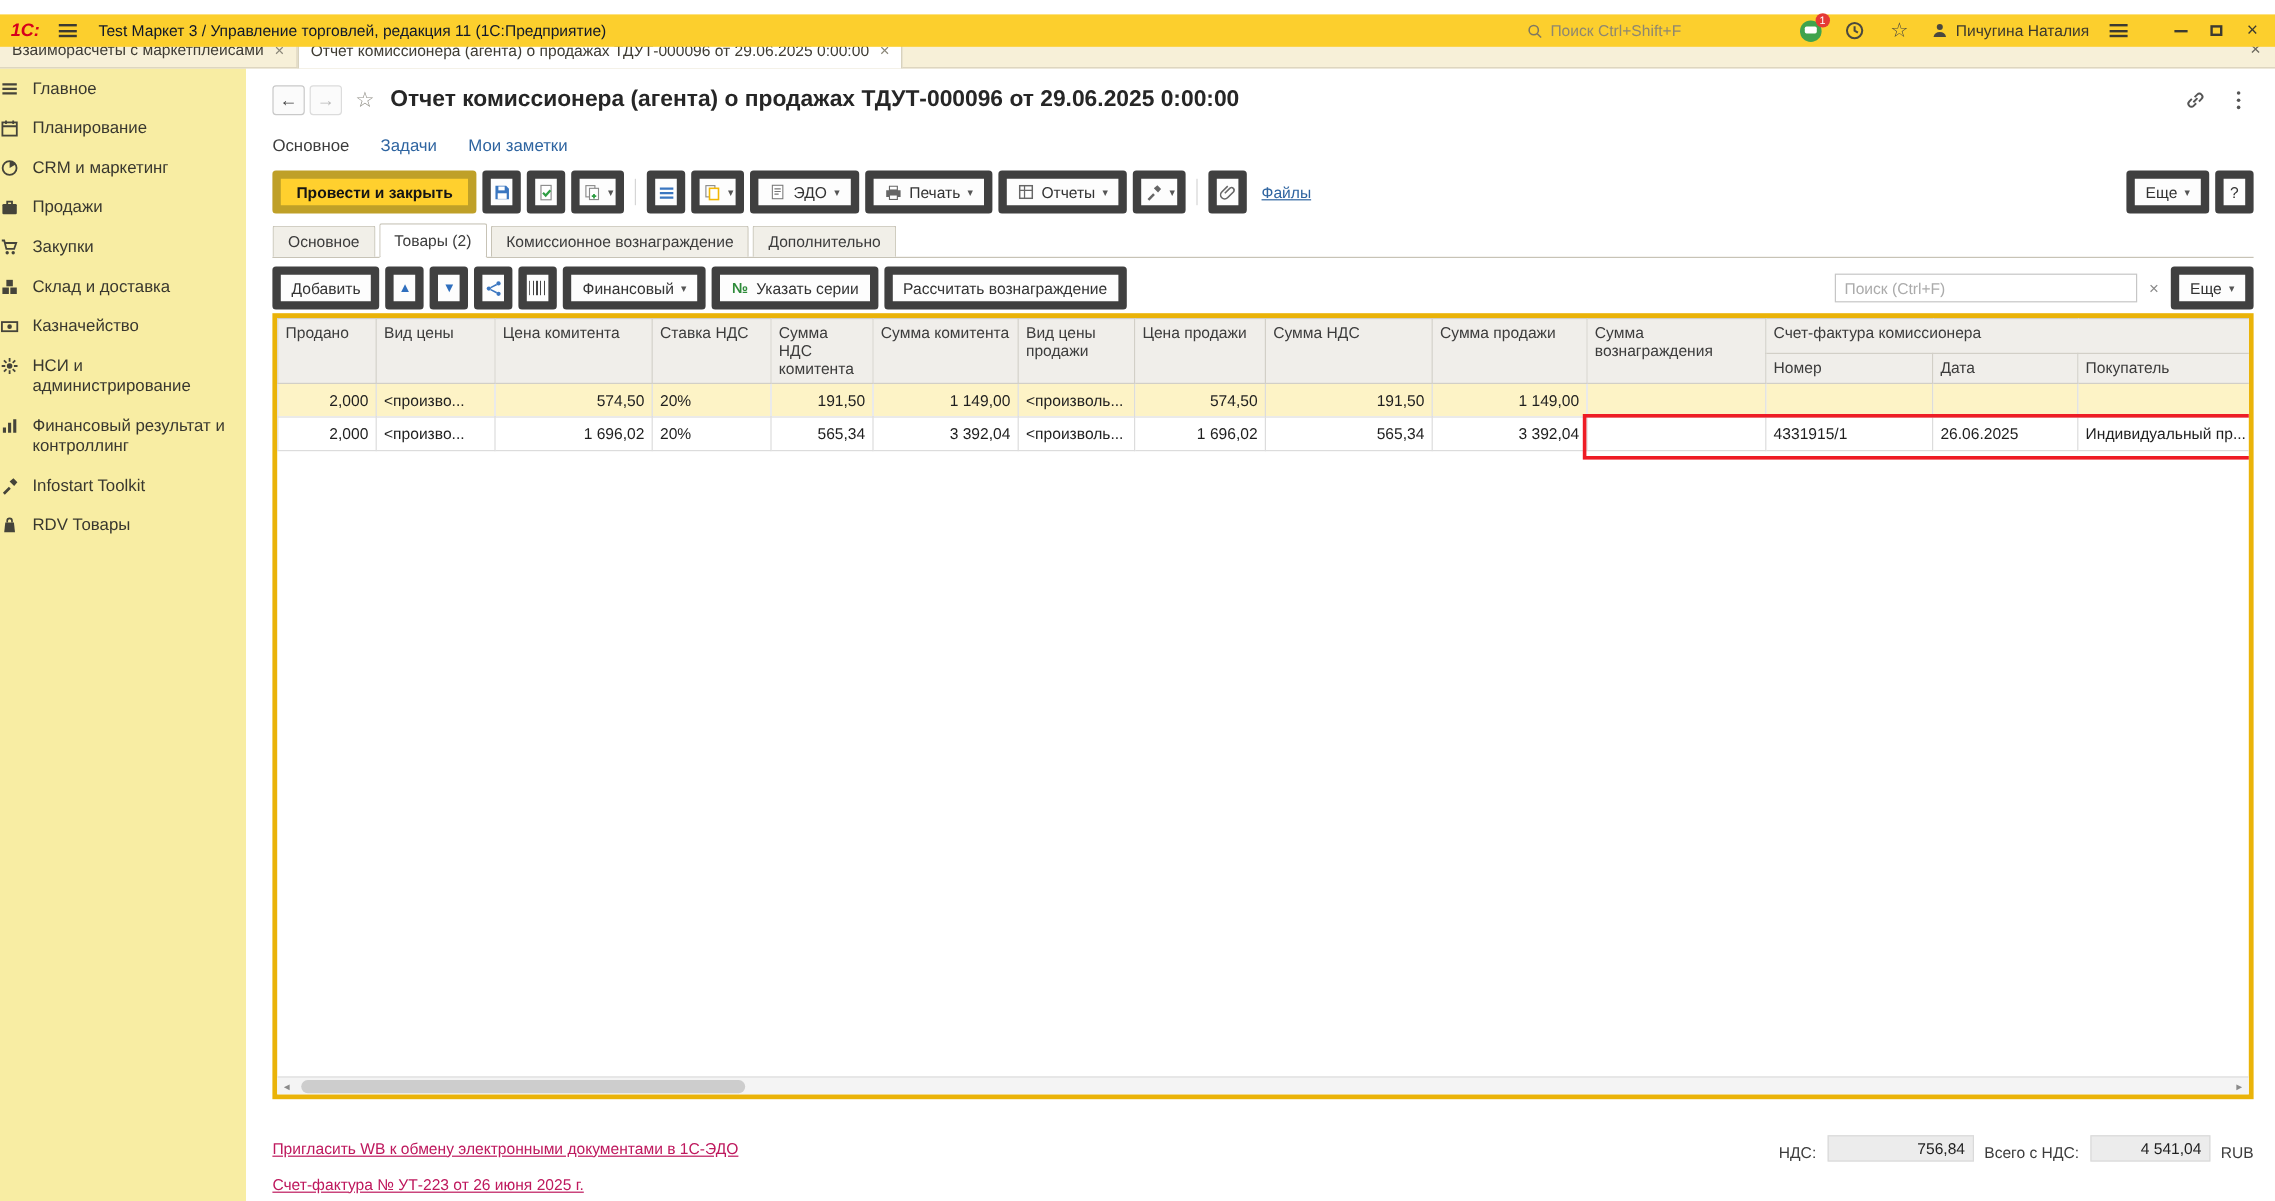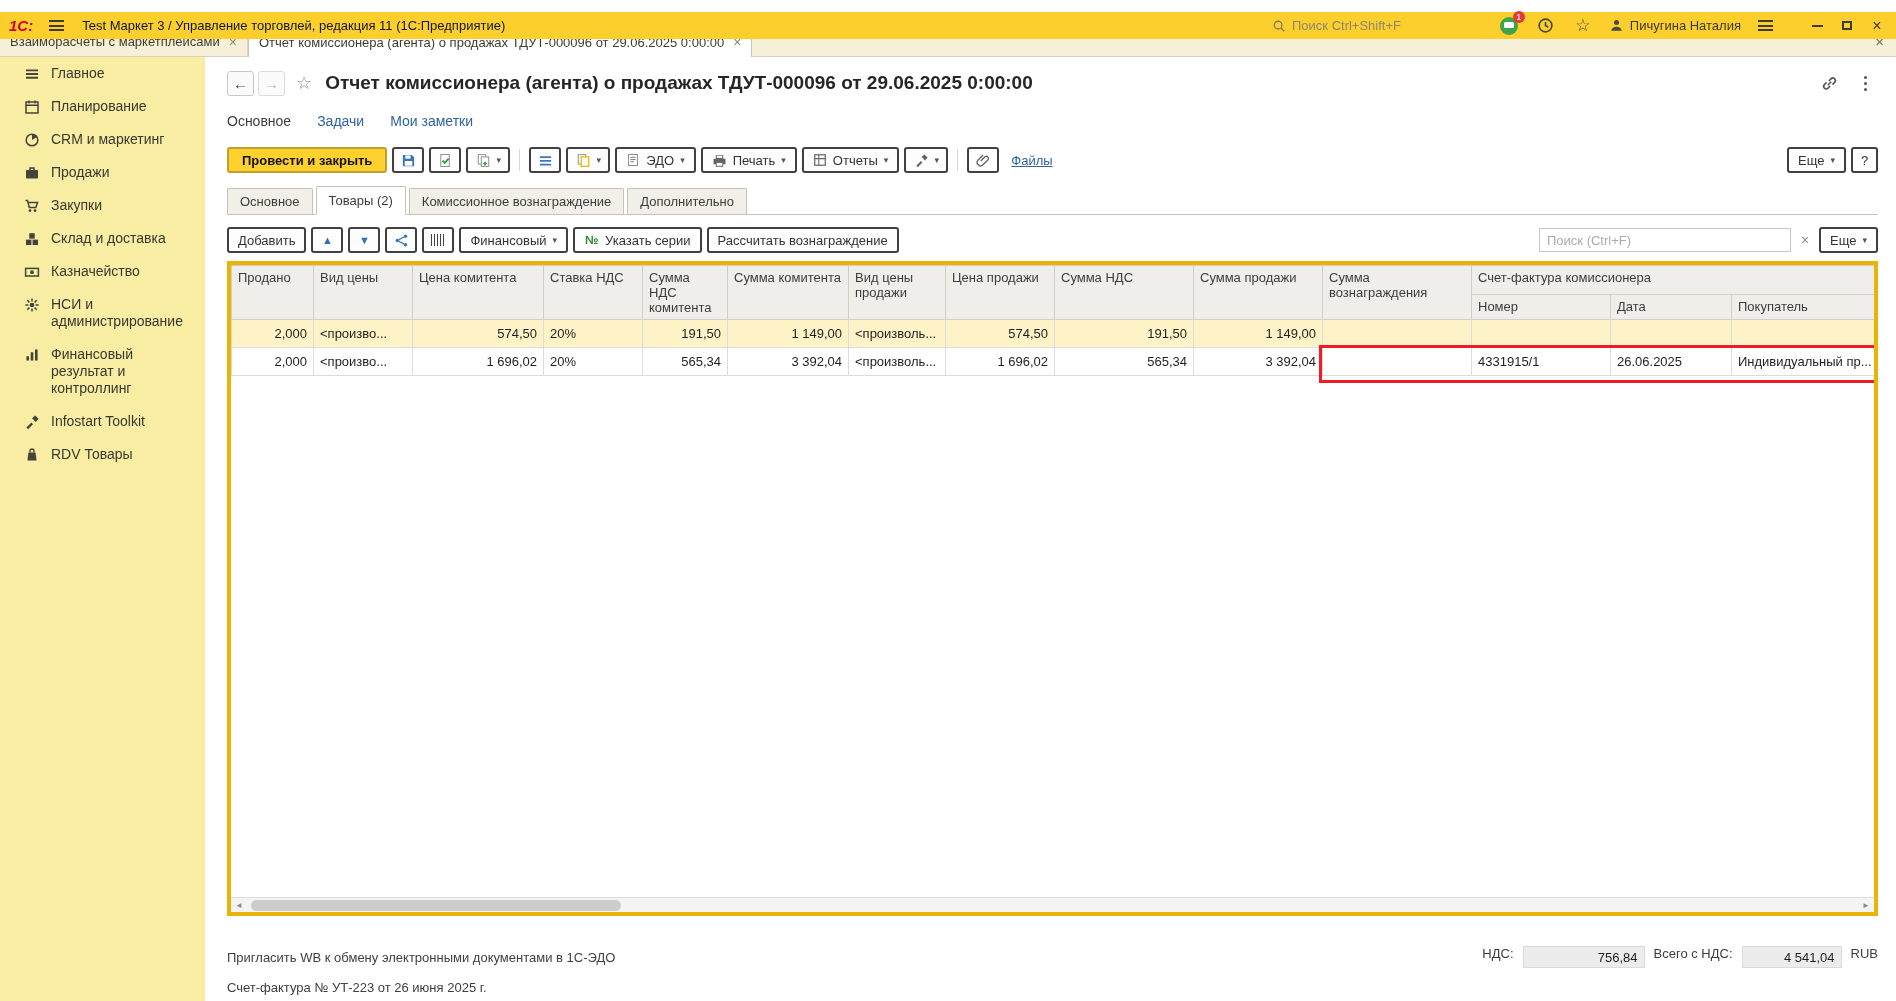--- a/index.html
+++ b/index.html
@@ -33,7 +33,7 @@
 
   
   .sidebar{position:absolute;left:0;top:57px;width:205px;bottom:0;background:#f8eda3}
-  .sb-item{display:flex;align-items:flex-start;gap:11px;padding:8px 8px 8px 24px;font-size:14px;color:#39382f;line-height:17px;cursor:pointer}
+  .sb-item{display:flex;align-items:flex-start;gap:11px;padding:8px 8px 8px 0;font-size:14px;color:#39382f;line-height:17px;cursor:pointer}
   .sb-ic{flex:0 0 16px;height:16px;margin-top:1px}
   .sb-ic svg{display:block}
 

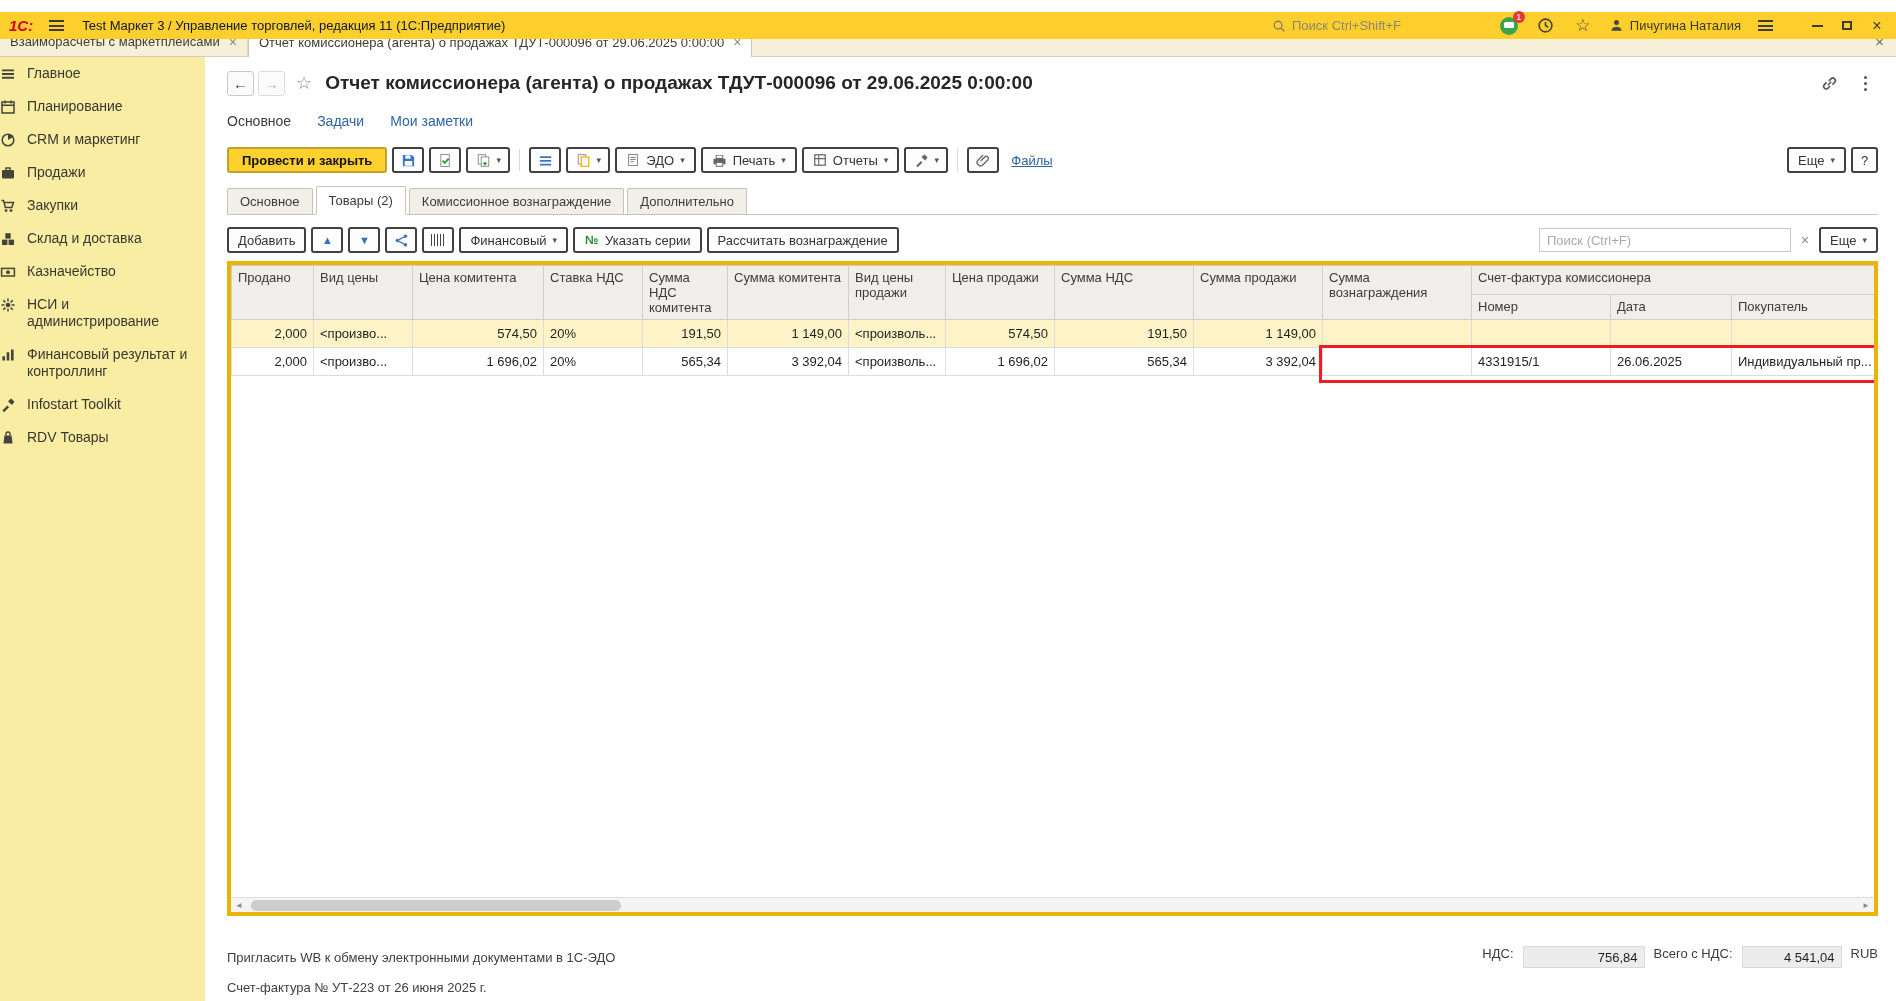--- a/index.html
+++ b/index.html
@@ -56,7 +56,7 @@
 
   
   .cmdbar{position:absolute;top:88px;left:22px;right:18px;height:30px;display:flex;align-items:center;gap:5px}
-  .btn{height:26px;border:2px solid #404040;background:#fdfdfd;border-radius:3px;display:inline-flex;align-items:center;gap:6px;padding:0 9px;font-size:13px;color:#333;white-space:nowrap;cursor:pointer}
+  .btn{height:36px;border:7px solid #404040;background:#fdfdfd;border-radius:3px;display:inline-flex;align-items:center;gap:6px;padding:0 9px;font-size:13px;color:#333;white-space:nowrap;cursor:pointer}
   .btn.icon{width:32px;padding:0;justify-content:center}
   .btn.icon.dd{width:44px}
   .btn.primary{background:#ffd02e;border-color:#bfa028;font-weight:bold;padding:0 13px;color:#141414}

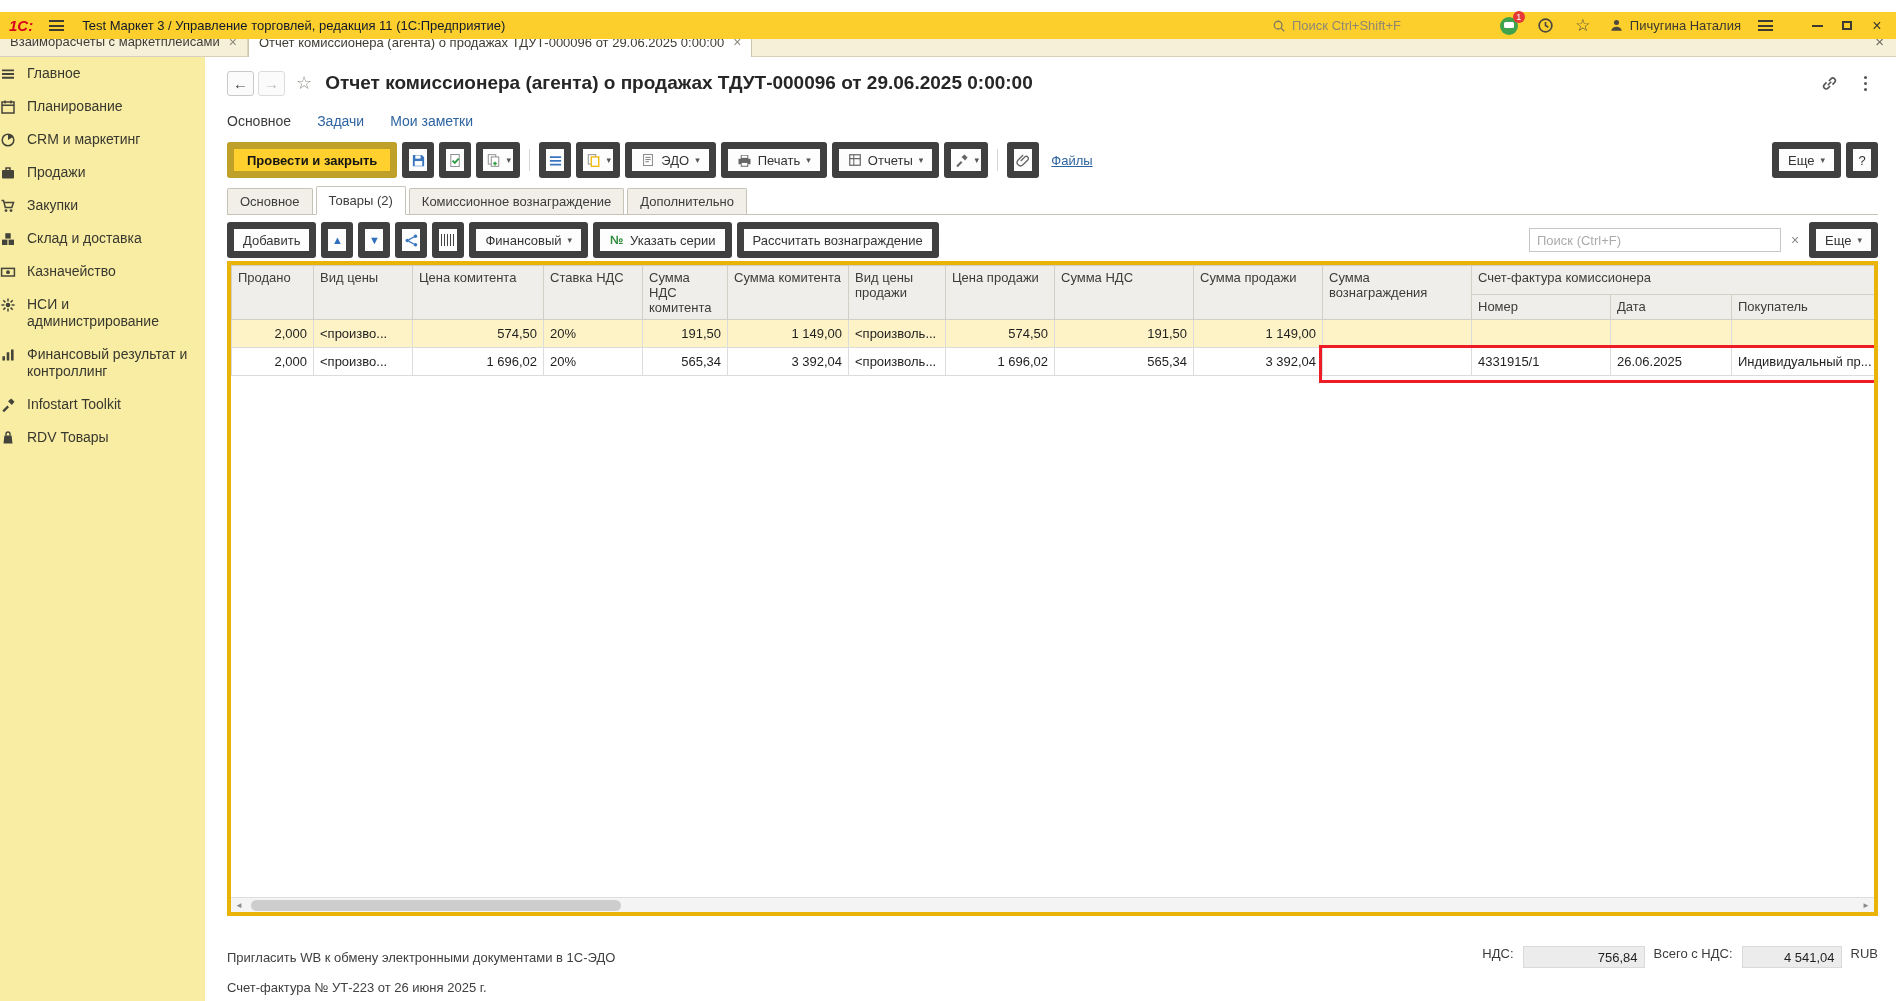--- a/index.html
+++ b/index.html
@@ -98,7 +98,7 @@
 
   
   .form-footer{position:absolute;left:22px;right:18px;bottom:32px;height:24px;display:flex;align-items:center}
-  .flink{color:#404040;font-size:13px;cursor:pointer;white-space:nowrap}
+  .flink{color:#be185d;text-decoration:underline;font-size:13px;cursor:pointer;white-space:nowrap}
   .fright{margin-left:auto;display:flex;align-items:flex-start;gap:9px}
   .flabel{font-size:13px;color:#3c3c3c}
   .fbox{height:22px;background:#ececec;border:1px solid #dadada;font-size:13px;color:#1f1f1f;display:flex;align-items:center;justify-content:flex-end;padding:0 6px}

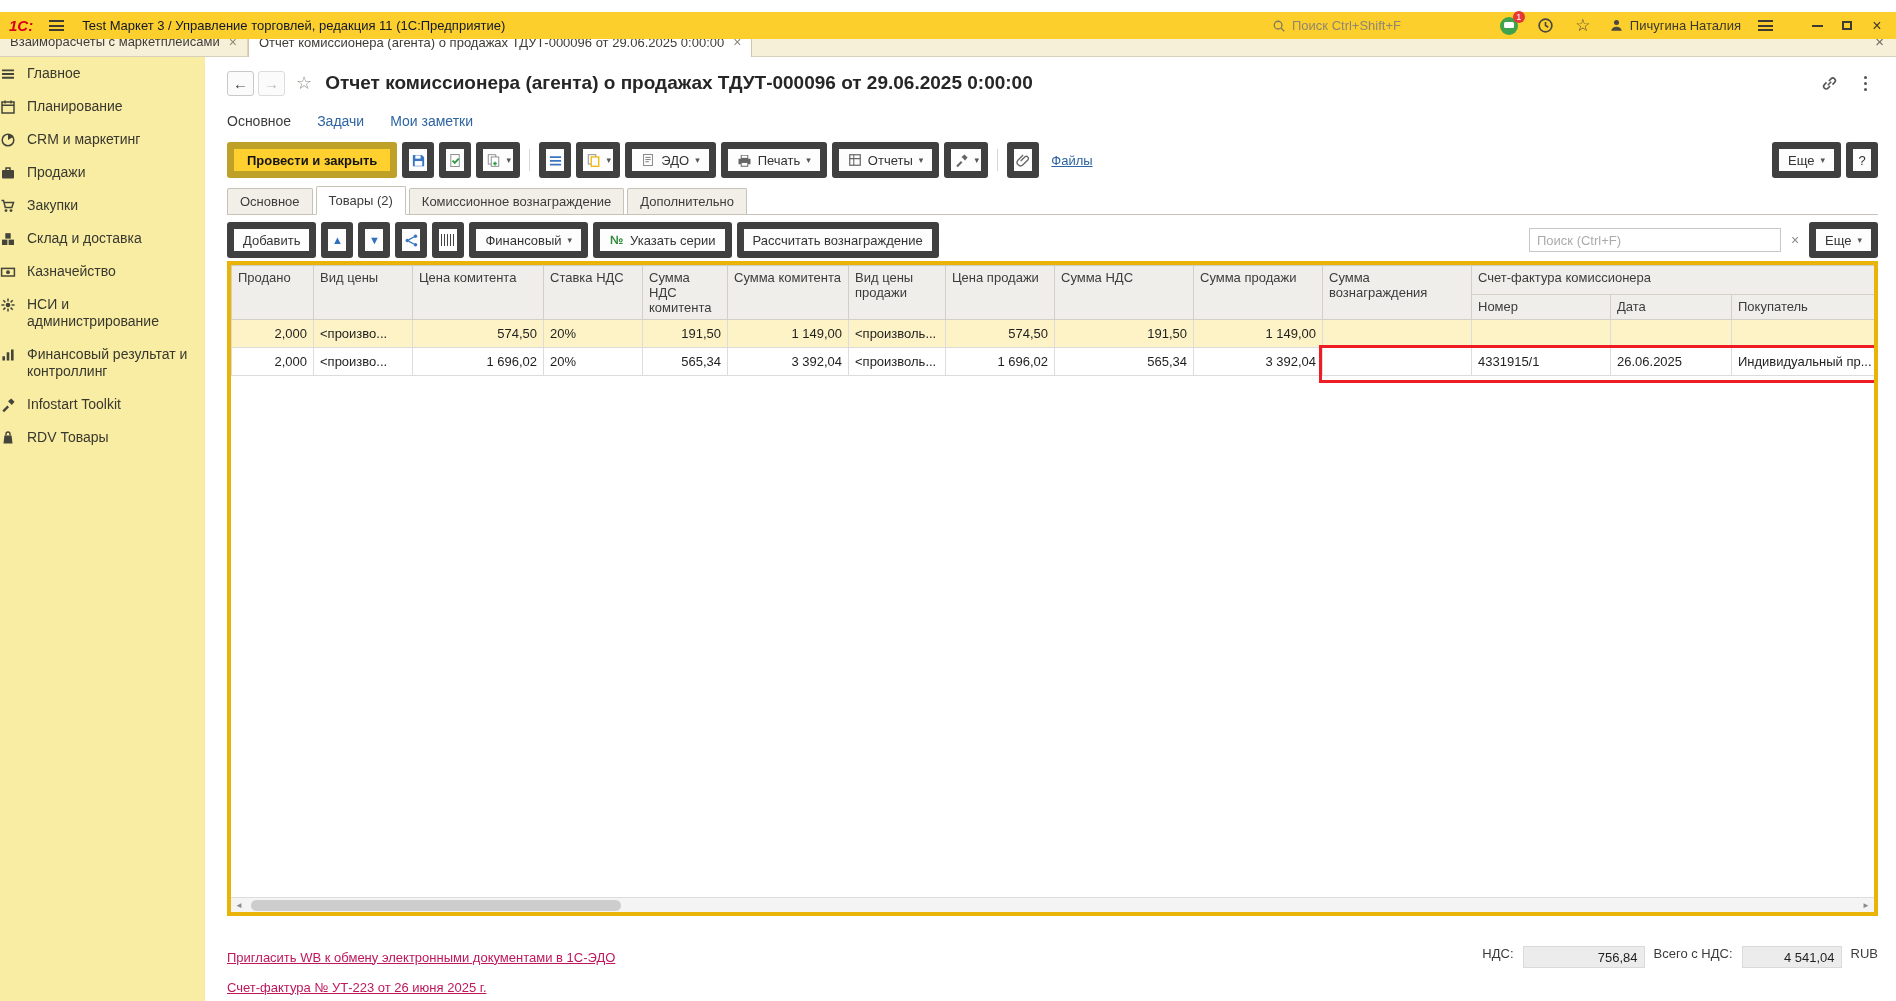--- a/index.html
+++ b/index.html
@@ -99,7 +99,7 @@
   
   .form-footer{position:absolute;left:22px;right:18px;bottom:32px;height:24px;display:flex;align-items:center}
   .flink{color:#be185d;text-decoration:underline;font-size:13px;cursor:pointer;white-space:nowrap}
-  .fright{margin-left:auto;display:flex;align-items:flex-start;gap:9px}
+  .fright{margin-left:auto;display:flex;align-items:flex-end;gap:9px}
   .flabel{font-size:13px;color:#3c3c3c}
   .fbox{height:22px;background:#ececec;border:1px solid #dadada;font-size:13px;color:#1f1f1f;display:flex;align-items:center;justify-content:flex-end;padding:0 6px}
   .fbox.vat{width:122px}

